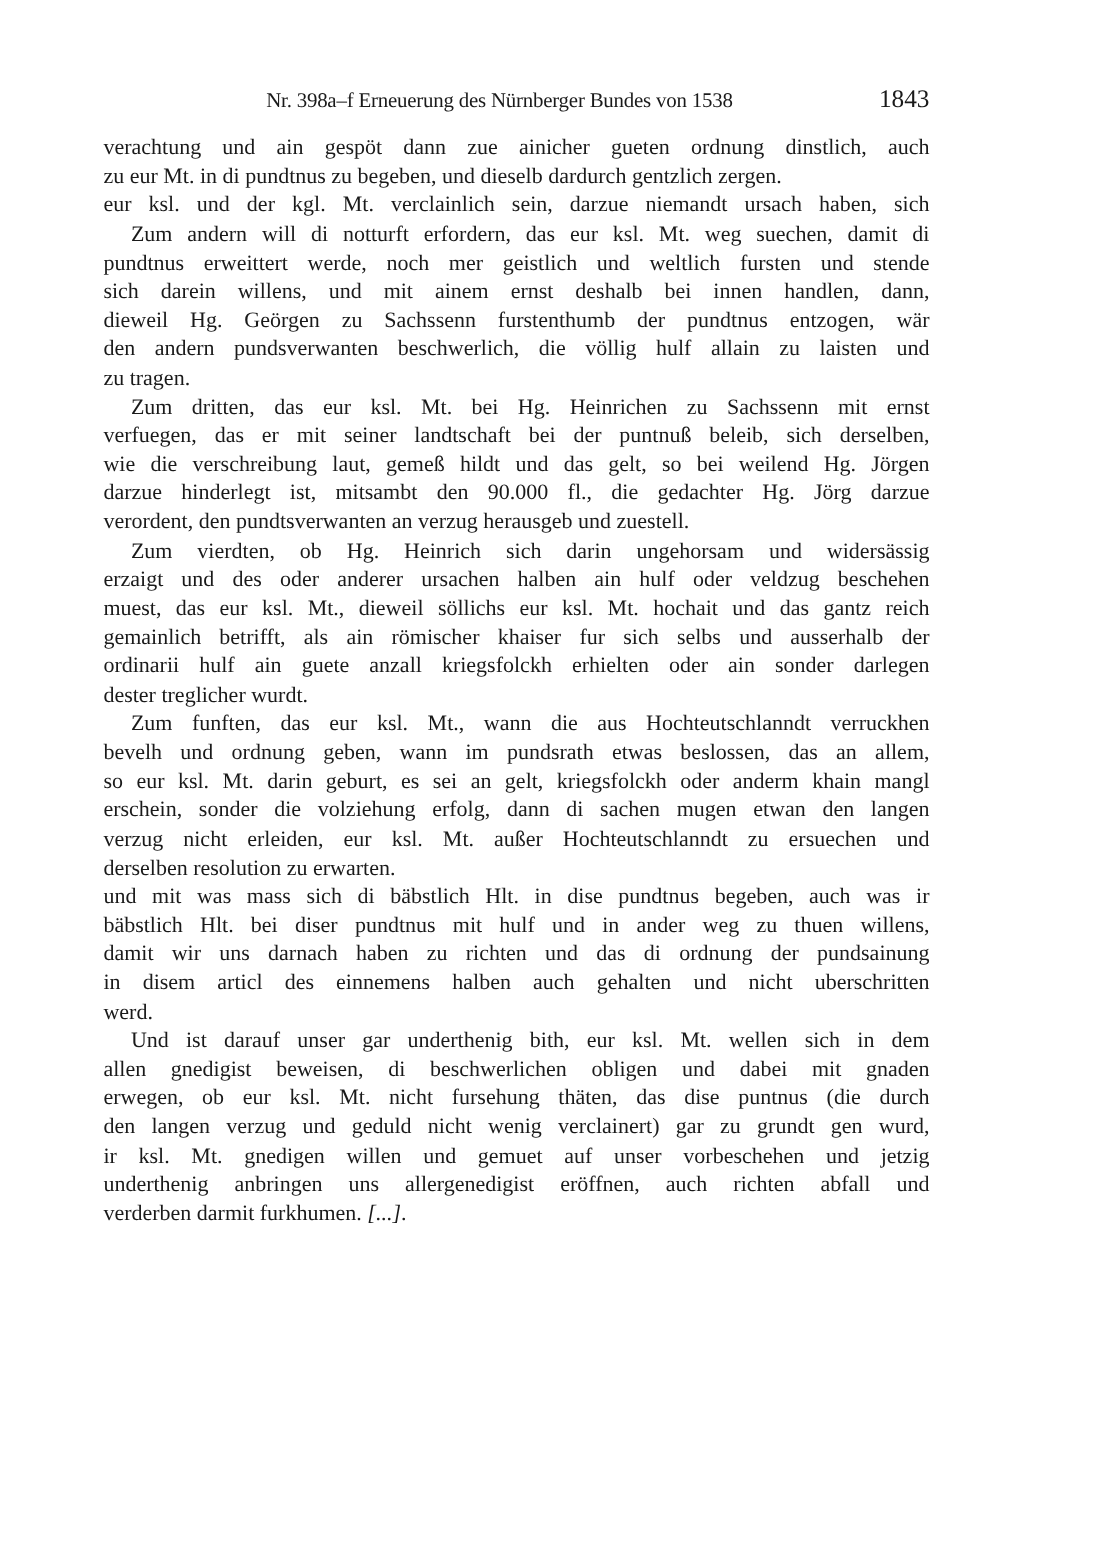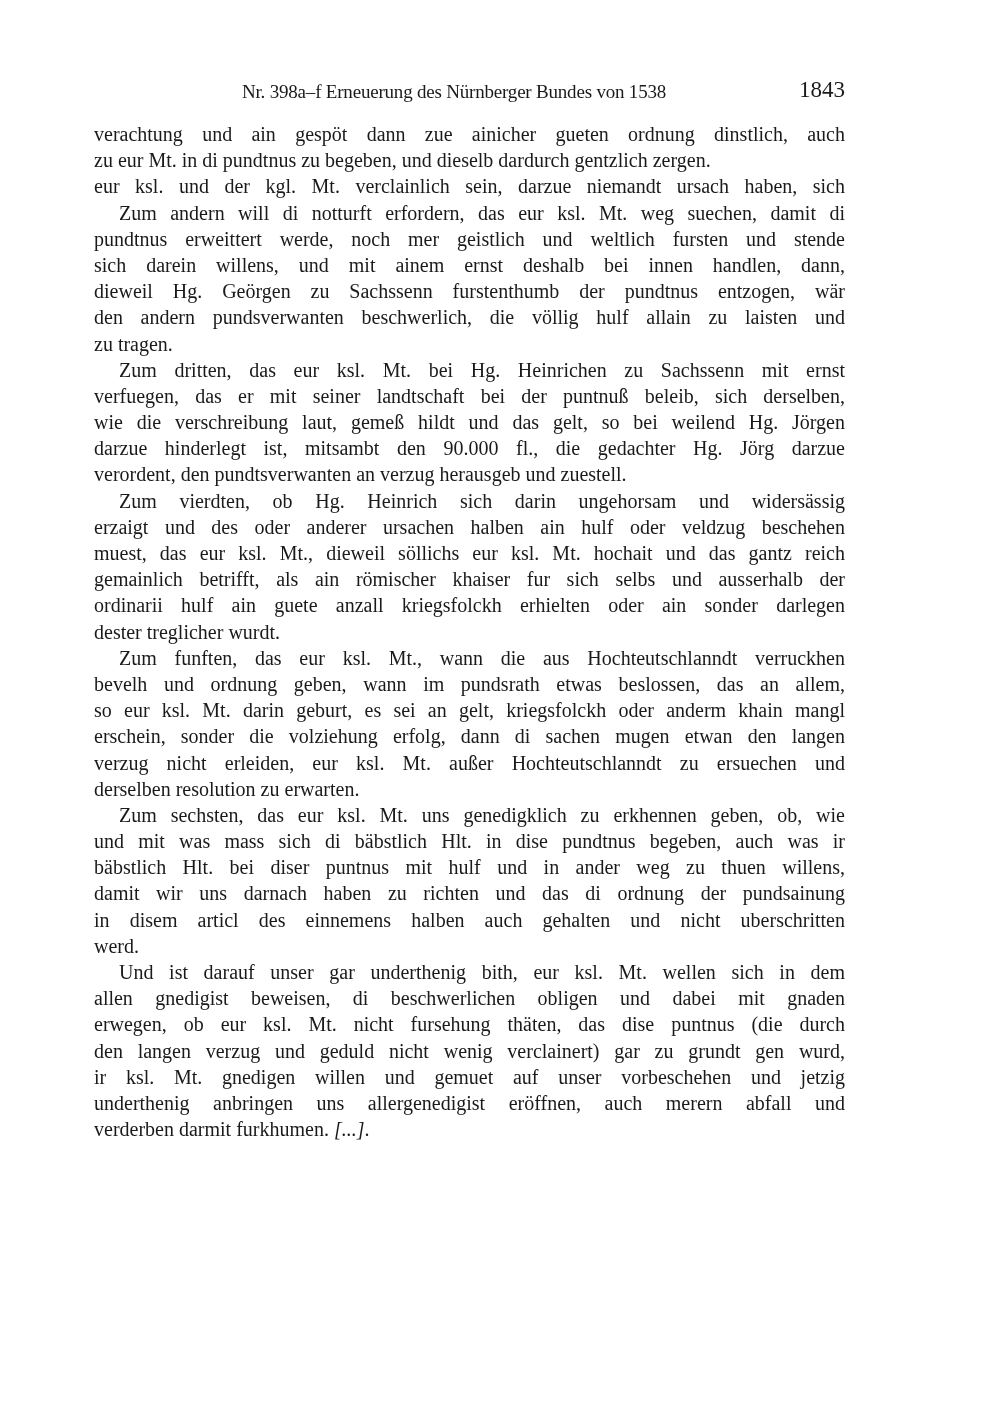--- a/index.html
+++ b/index.html
@@ -124,7 +124,6 @@
     </div>
 
     <div class="paragraph">
-      <span class="line indent">Zum sechsten, das eur ksl. Mt. uns genedigklich zu erkhennen geben, ob, wie</span>
       <span class="line">und mit was mass sich di bäbstlich Hlt. in dise pundtnus begeben, auch was ir</span>
       <span class="line">bäbstlich Hlt. bei diser puntnus mit hulf und in ander weg zu thuen willens,</span>
       <span class="line">damit wir uns darnach haben zu richten und das di ordnung der pundsainung</span>

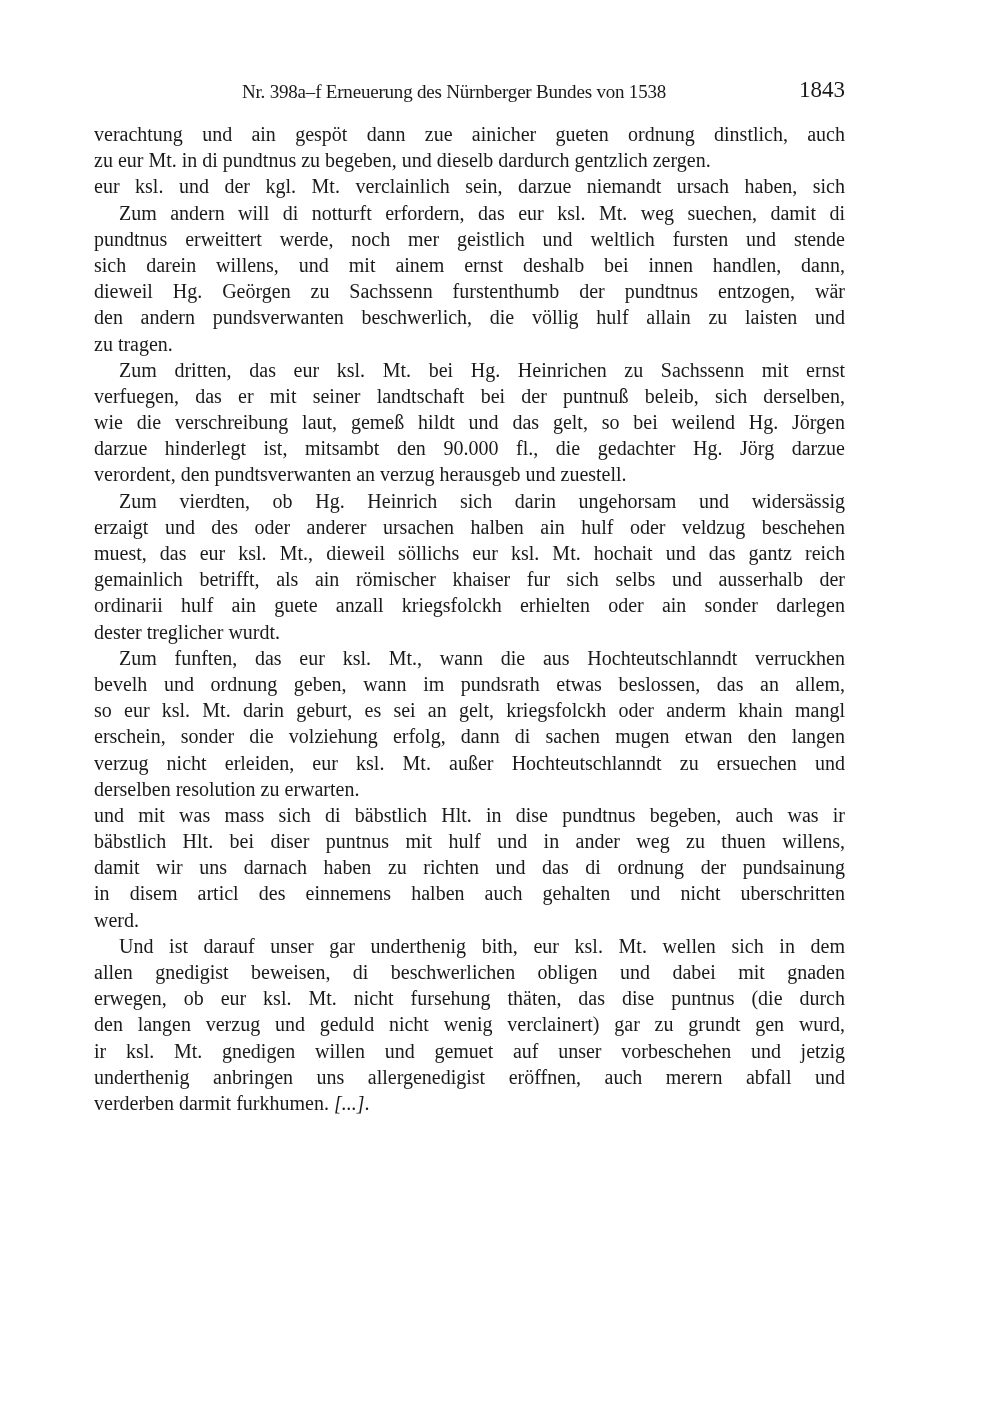--- a/index.html
+++ b/index.html
@@ -125,7 +125,7 @@
 
     <div class="paragraph">
       <span class="line">und mit was mass sich di bäbstlich Hlt. in dise pundtnus begeben, auch was ir</span>
-      <span class="line">bäbstlich Hlt. bei diser puntnus mit hulf und in ander weg zu thuen willens,</span>
+      <span class="line">bäbstlich Hlt. bei diser pundtnus mit hulf und in ander weg zu thuen willens,</span>
       <span class="line">damit wir uns darnach haben zu richten und das di ordnung der pundsainung</span>
       <span class="line">in disem articl des einnemens halben auch gehalten und nicht uberschritten</span>
       <span class="line last">werd.</span>

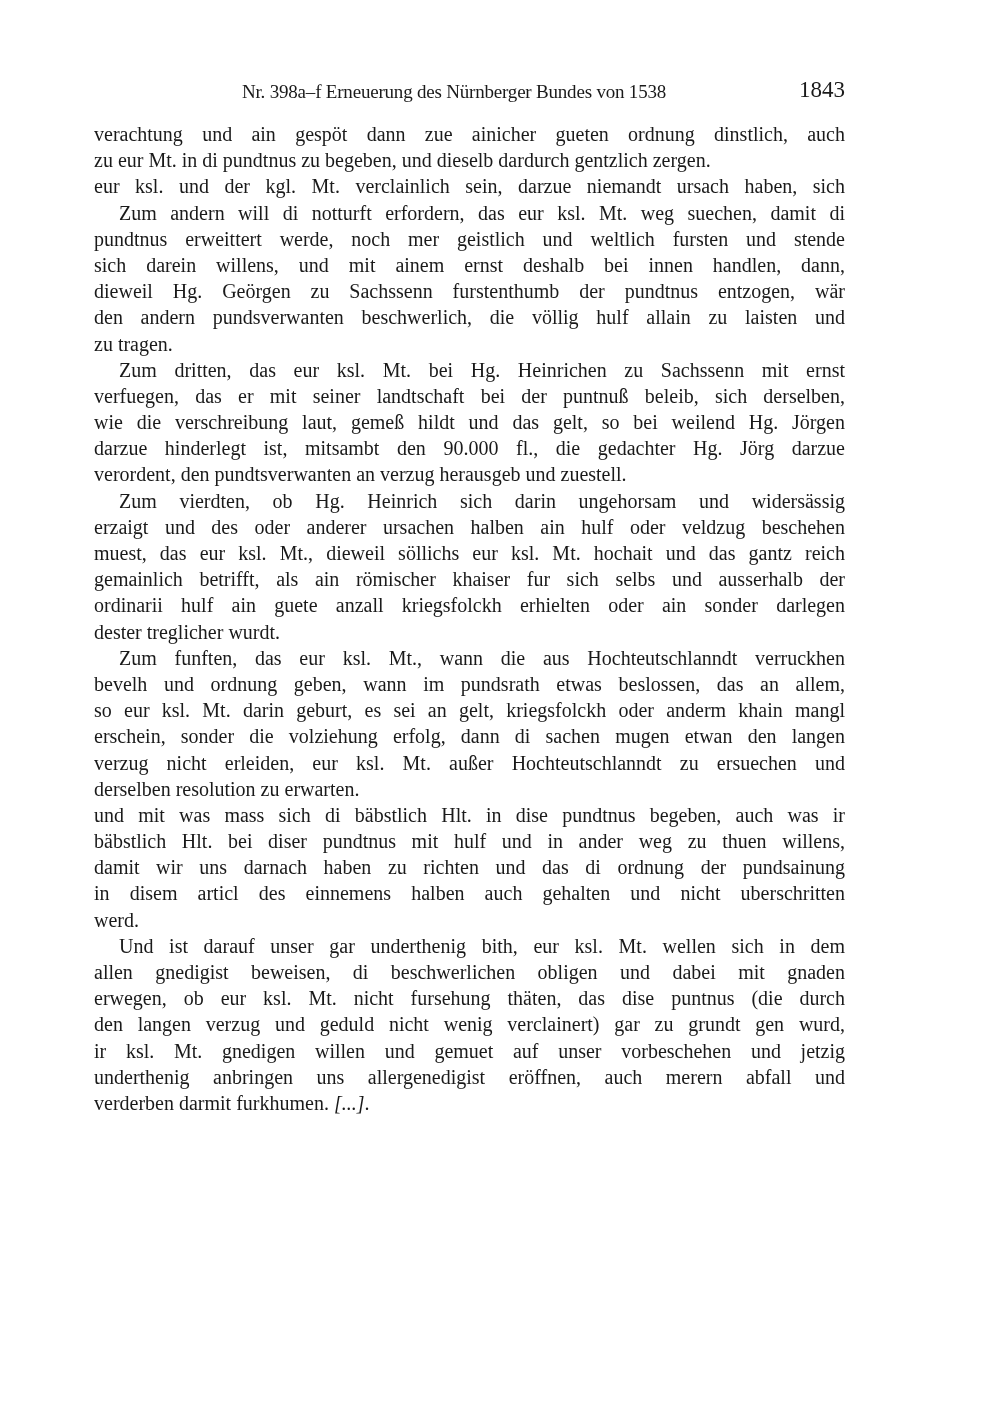--- a/index.html
+++ b/index.html
@@ -137,7 +137,7 @@
       <span class="line">erwegen, ob eur ksl. Mt. nicht fursehung thäten, das dise puntnus (die durch</span>
       <span class="line">den langen verzug und geduld nicht wenig verclainert) gar zu grundt gen wurd,</span>
       <span class="line">ir ksl. Mt. gnedigen willen und gemuet auf unser vorbeschehen und jetzig</span>
-      <span class="line">underthenig anbringen uns allergenedigist eröffnen, auch merern abfall und</span>
+      <span class="line">underthenig anbringen uns allergenedigist eröffnen, auch richten abfall und</span>
       <span class="line last"><span>verderben darmit furkhumen.</span> <span class="italic">[...]</span><span>.</span></span>
     </div>
 

